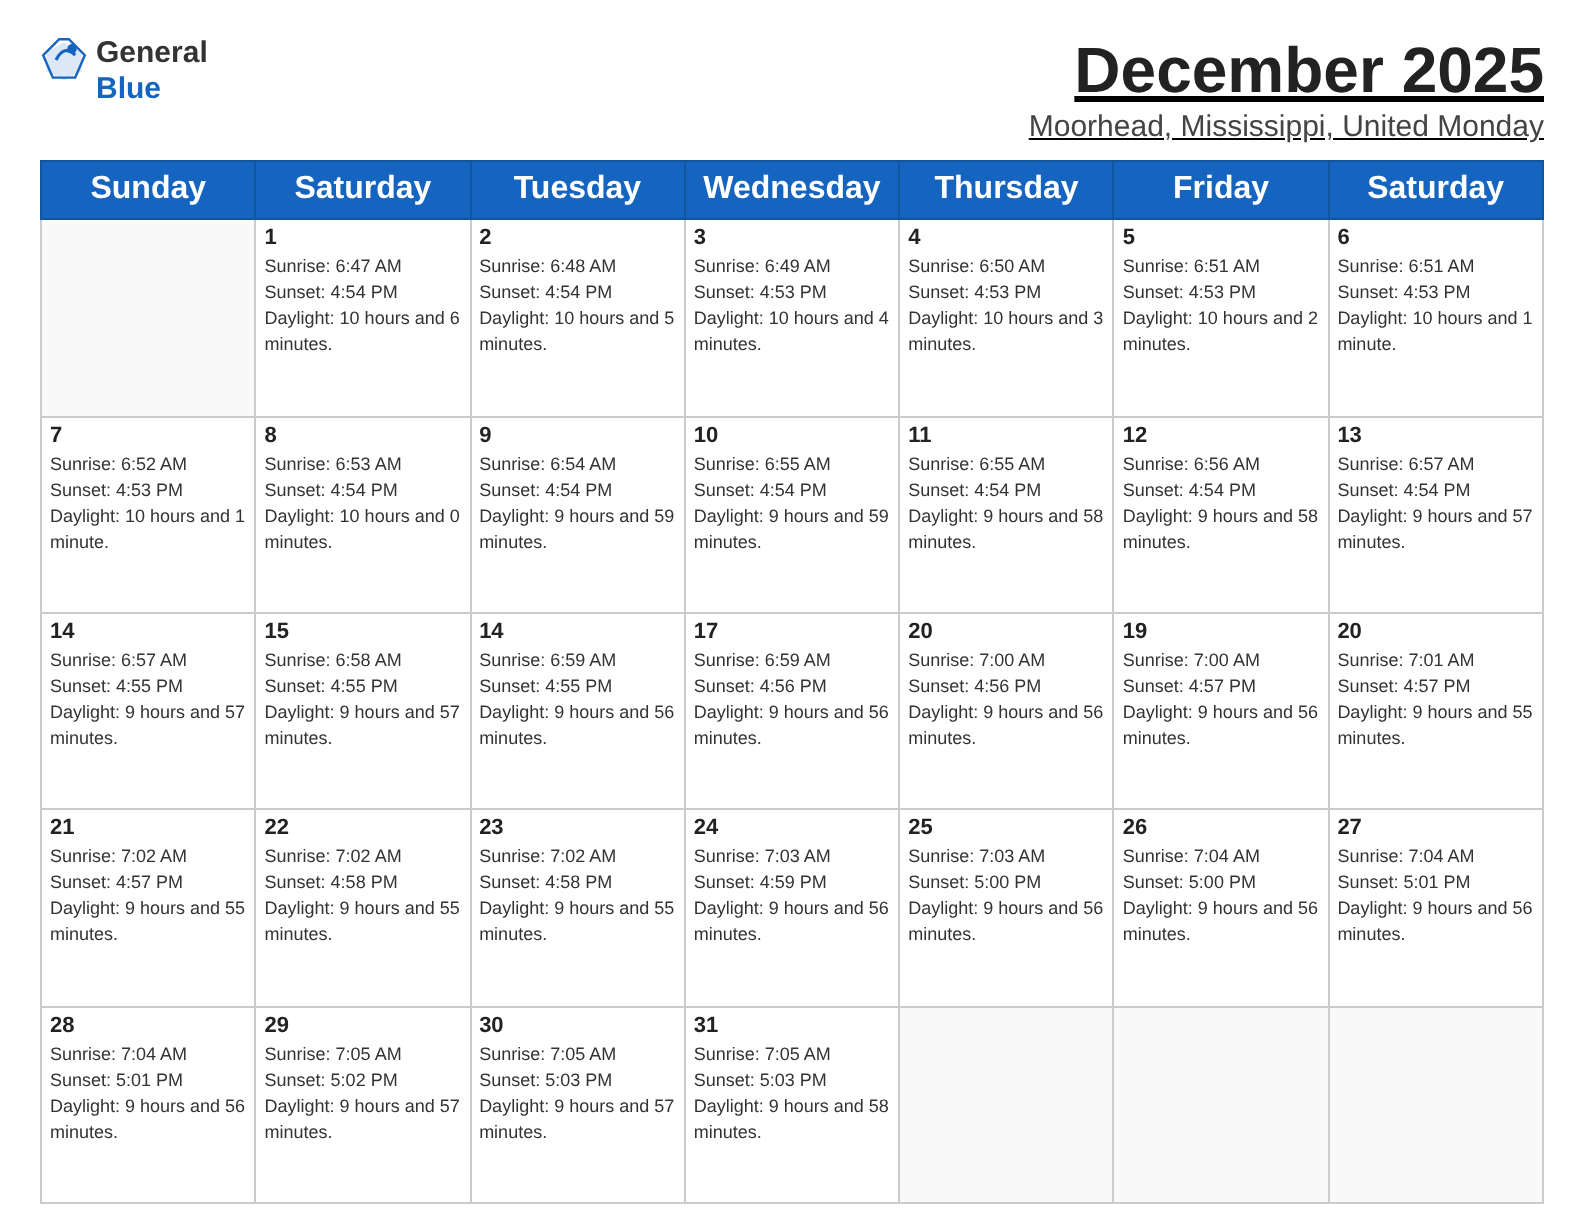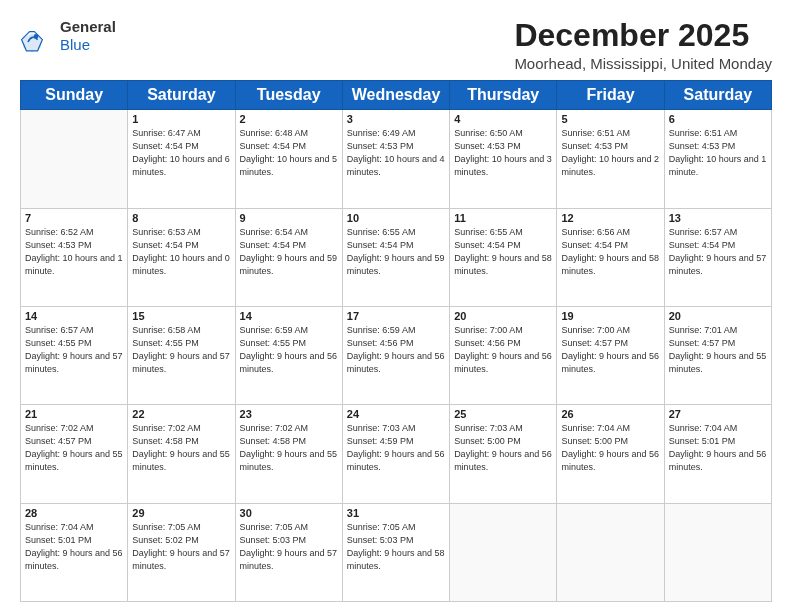--- a/index.html
+++ b/index.html
@@ -25,8 +25,8 @@
     }
     .logo {
       display: flex;
-      align-items: flex-end;
-      gap: 16px;
+      align-items: flex-start;
+      gap: 4px;
     }
     .logo-icon {
       width: 24px;

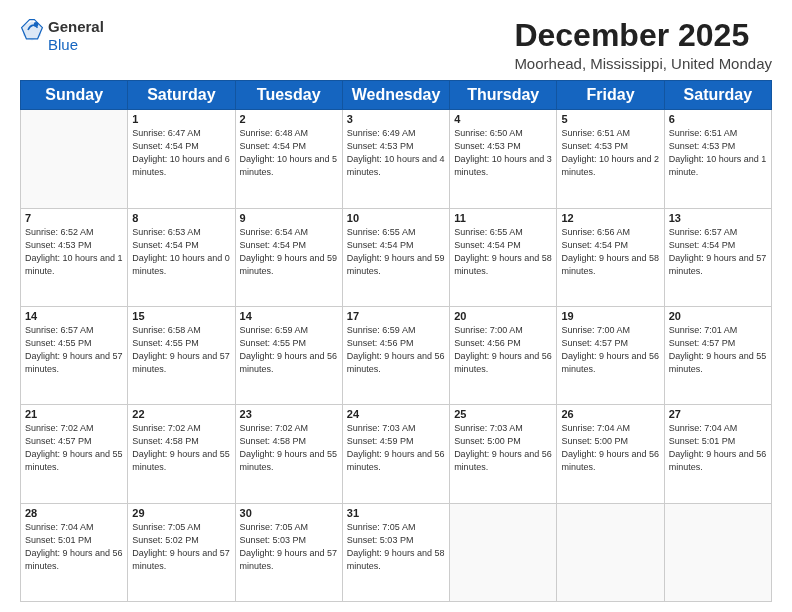--- a/index.html
+++ b/index.html
@@ -100,7 +100,7 @@
       </svg>
       <div>
         <div style="font-size:15px; font-weight:bold; color:#333; line-height:1.2;">General</div>
-        <div style="font-size:15px; font-weight:normal; color:#1565c0; line-height:1.2;">Blue</div>
+        <div style="font-size:15px; font-weight:bold; color:#1565c0; line-height:1.2;">Blue</div>
       </div>
     </div>
     <div class="title-block">

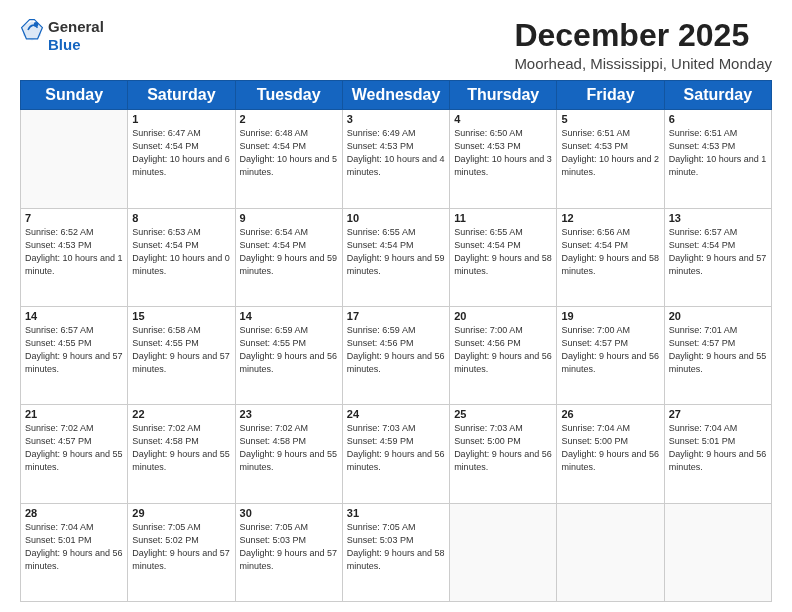--- a/index.html
+++ b/index.html
@@ -33,7 +33,8 @@
       height: 24px;
     }
     .title-block {
-      text-align: left;
+      text-align: right;
+      text-decoration: underline;
     }
     .main-title {
       font-size: 32px;

